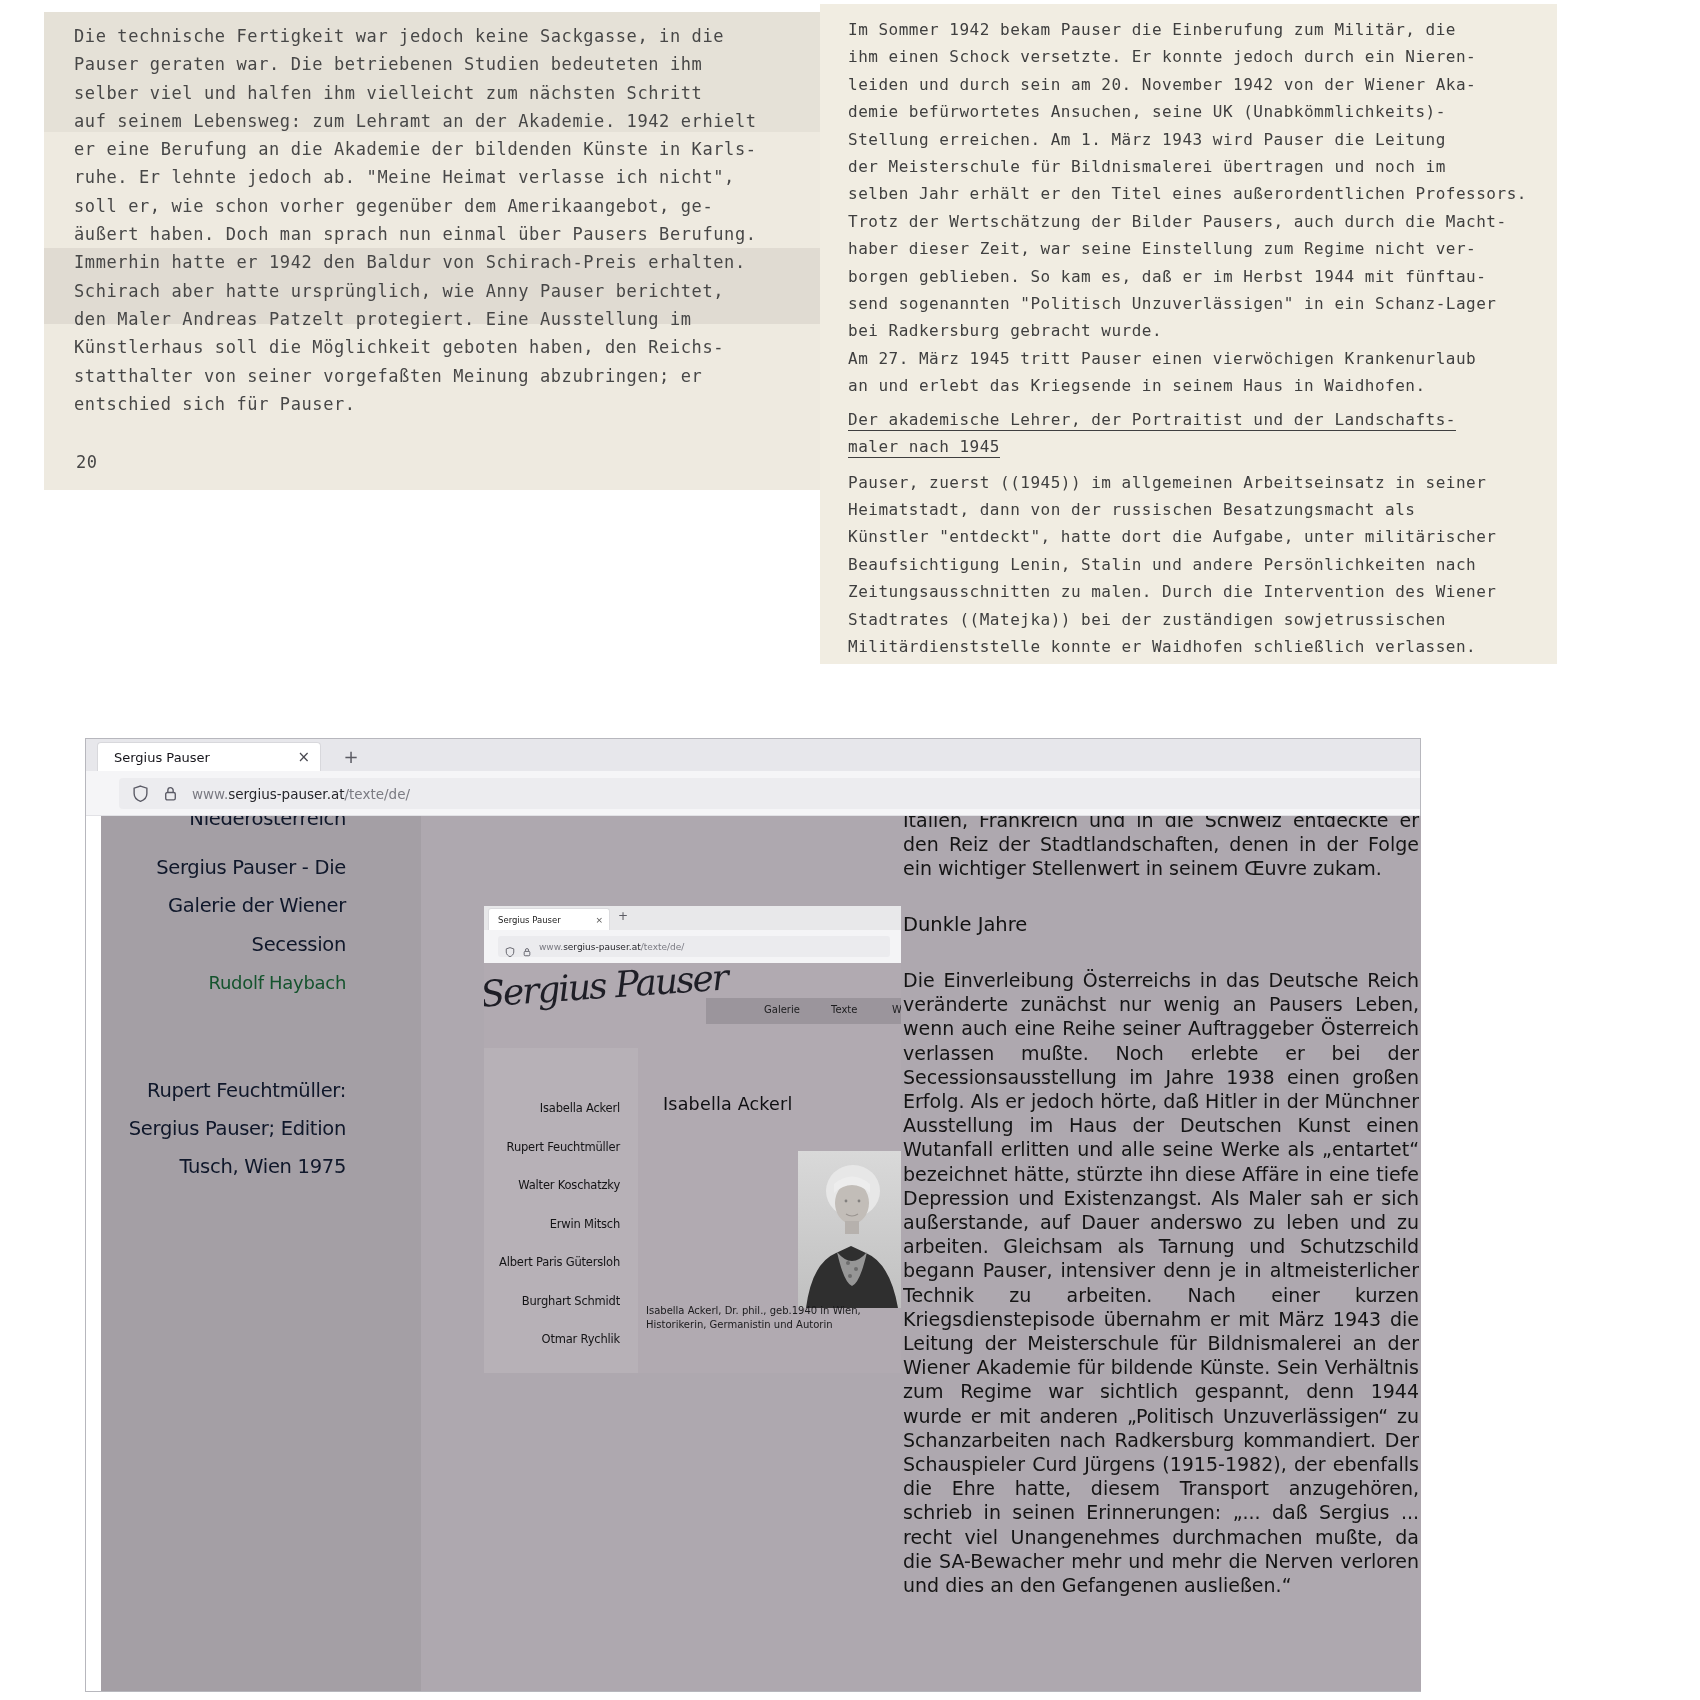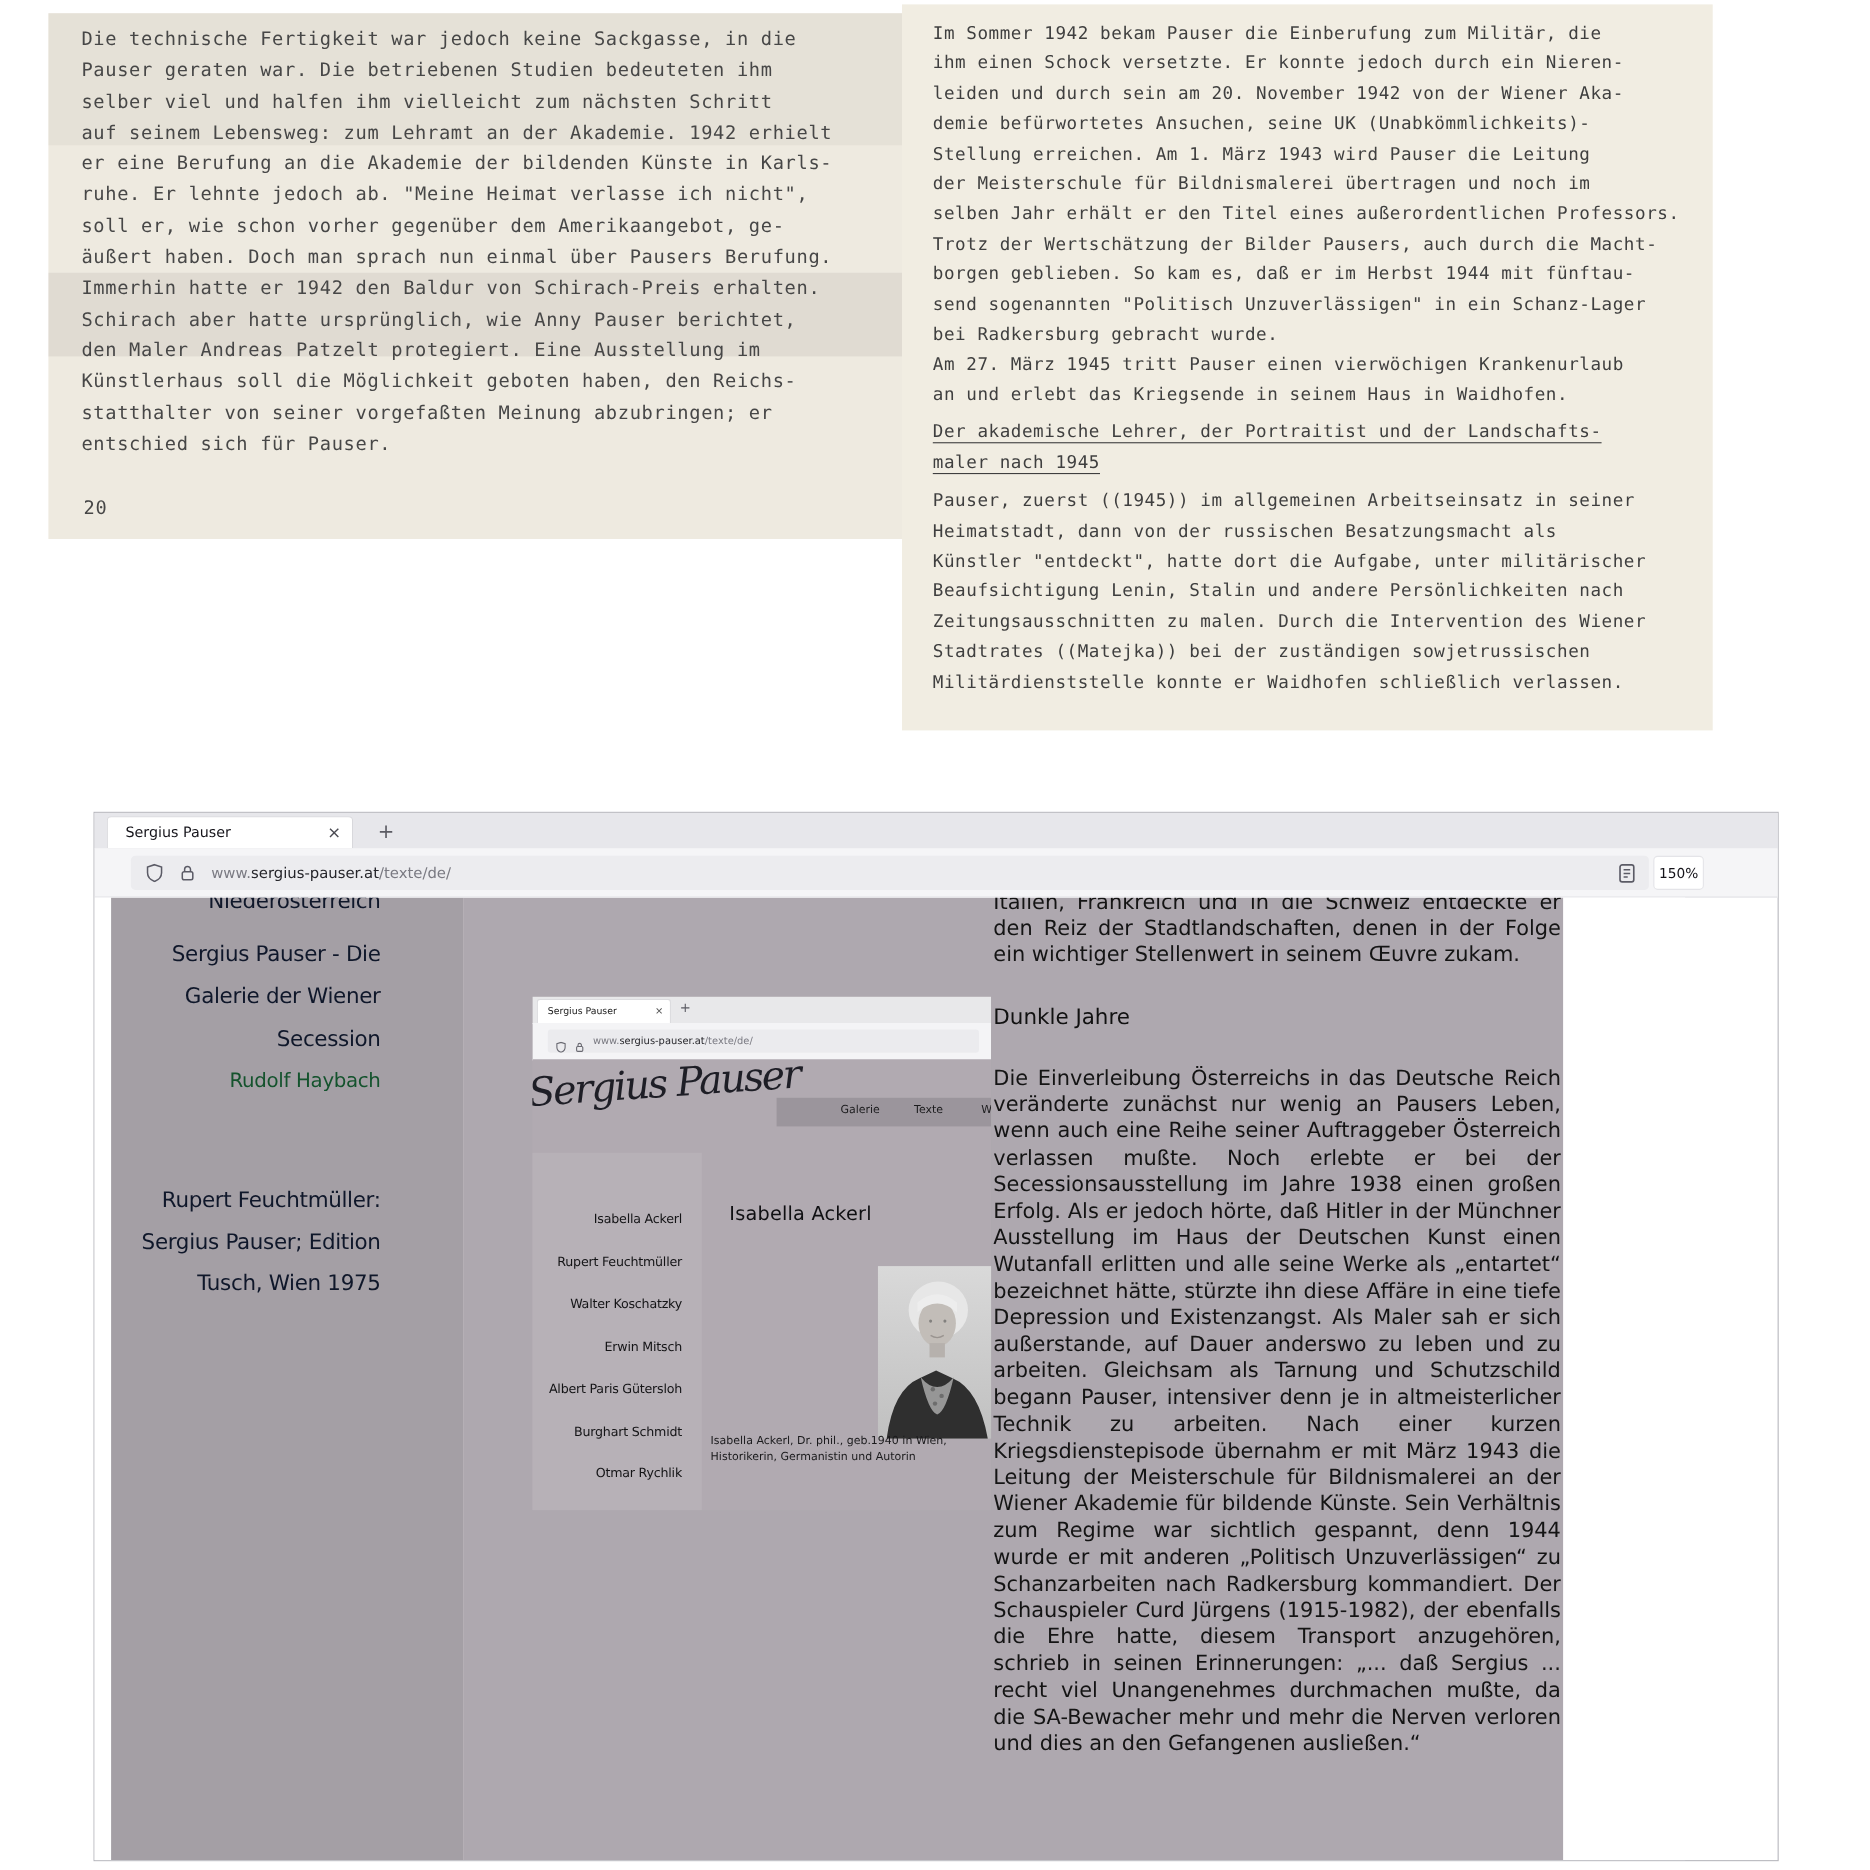--- a/index.html
+++ b/index.html
@@ -130,6 +130,7 @@
     <div class="doc-line">der Meisterschule für Bildnismalerei übertragen und noch im</div>
     <div class="doc-line">selben Jahr erhält er den Titel eines außerordentlichen Professors.</div>
     <div class="doc-line">Trotz der Wertschätzung der Bilder Pausers, auch durch die Macht-</div>
+    <div class="doc-line">haber dieser Zeit, war seine Einstellung zum Regime nicht ver-</div>
     <div class="doc-line">borgen geblieben. So kam es, daß er im Herbst 1944 mit fünftau-</div>
     <div class="doc-line">send sogenannten "Politisch Unzuverlässigen" in ein Schanz-Lager</div>
     <div class="doc-line">bei Radkersburg gebracht wurde.</div>

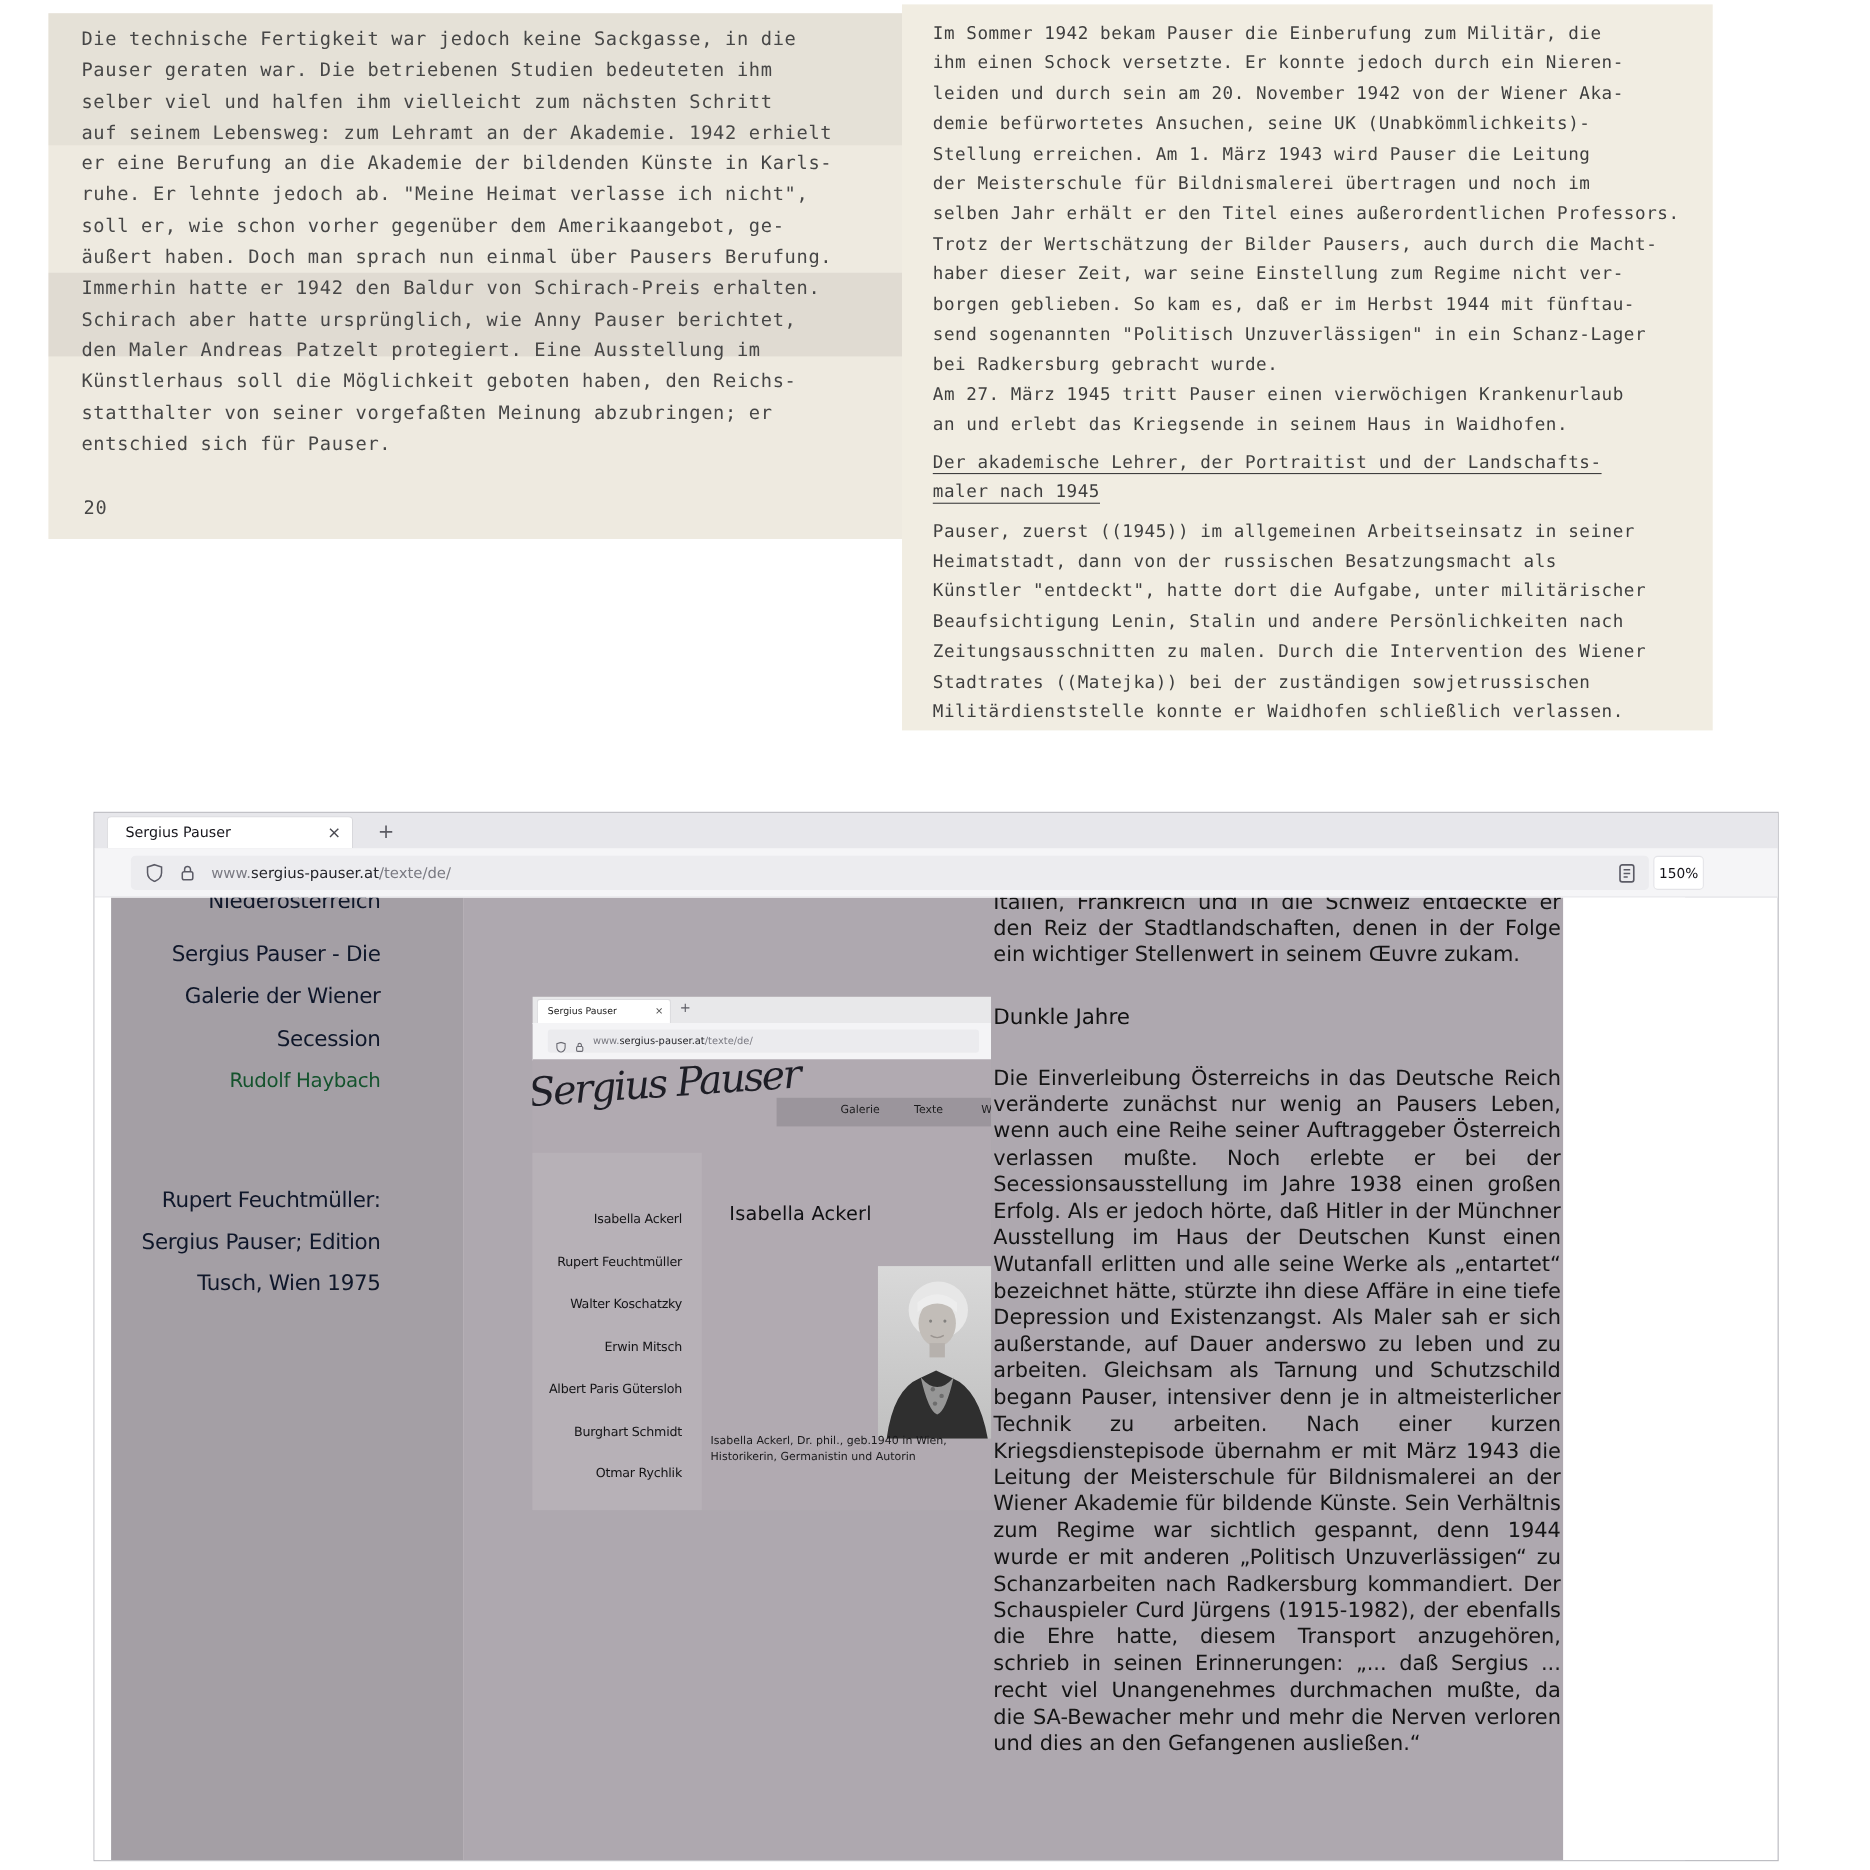--- a/index.html
+++ b/index.html
@@ -28,7 +28,7 @@
 
   
   .browser{
-    position:absolute;left:85px;top:738px;width:1532px;height:954px;
+    position:absolute;left:85px;top:738px;width:1336px;height:954px;
     background:#ffffff;border:1px solid #b7b7bd;box-sizing:border-box;
   }
   .tabstrip{position:absolute;left:0;top:0;width:100%;height:32px;background:#e7e7eb;border-bottom:1px solid #d5d5da;}

